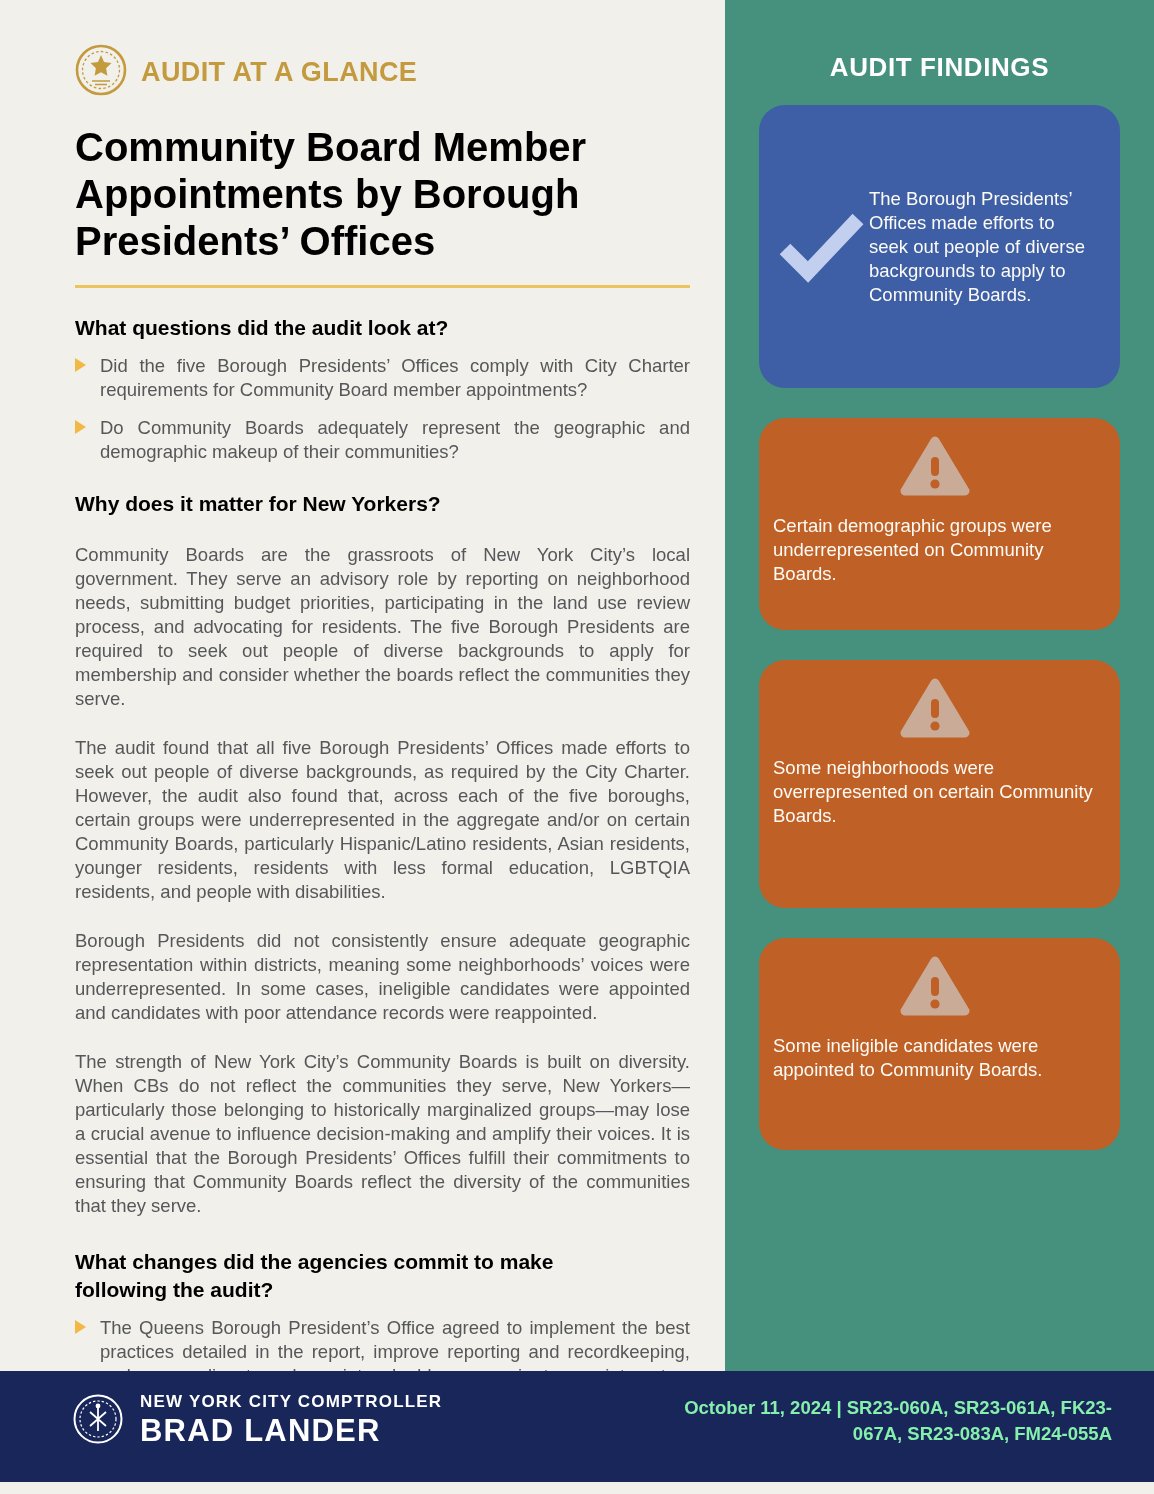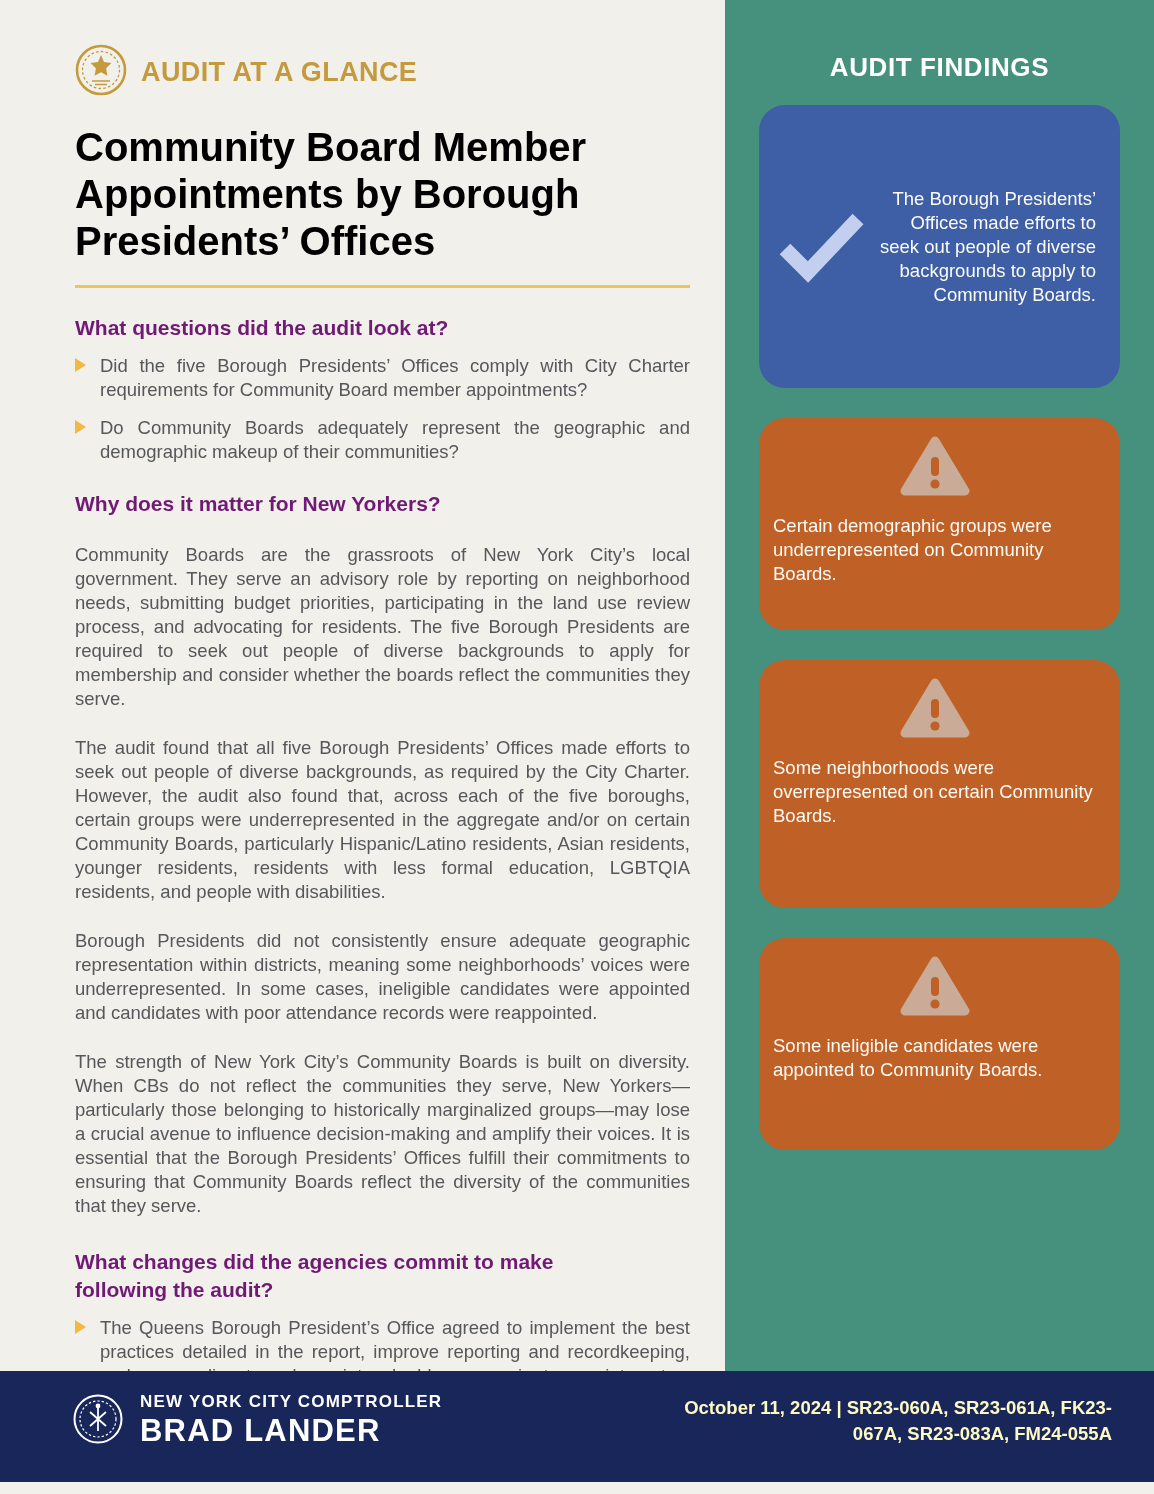--- a/index.html
+++ b/index.html
@@ -31,7 +31,7 @@
   .card { border-radius:26px; display:flex; align-items:center; padding:0 24px 0 14px; box-sizing:border-box; }
   .card-icon { flex:0 0 96px; display:flex; justify-content:center; align-items:center; }
   .card p { margin:0; color:#fdfbf6; font-size:18.5px; line-height:24px; }
-  .card.blue { background:#3e5fa6;text-align:right; }
+  .card.blue { background:#3e5fa6; }
   .card.orange { background:#bf6026;flex-direction:column; }
   .card.c1 { height:283px; }
   .card.c2 { height:212px; }

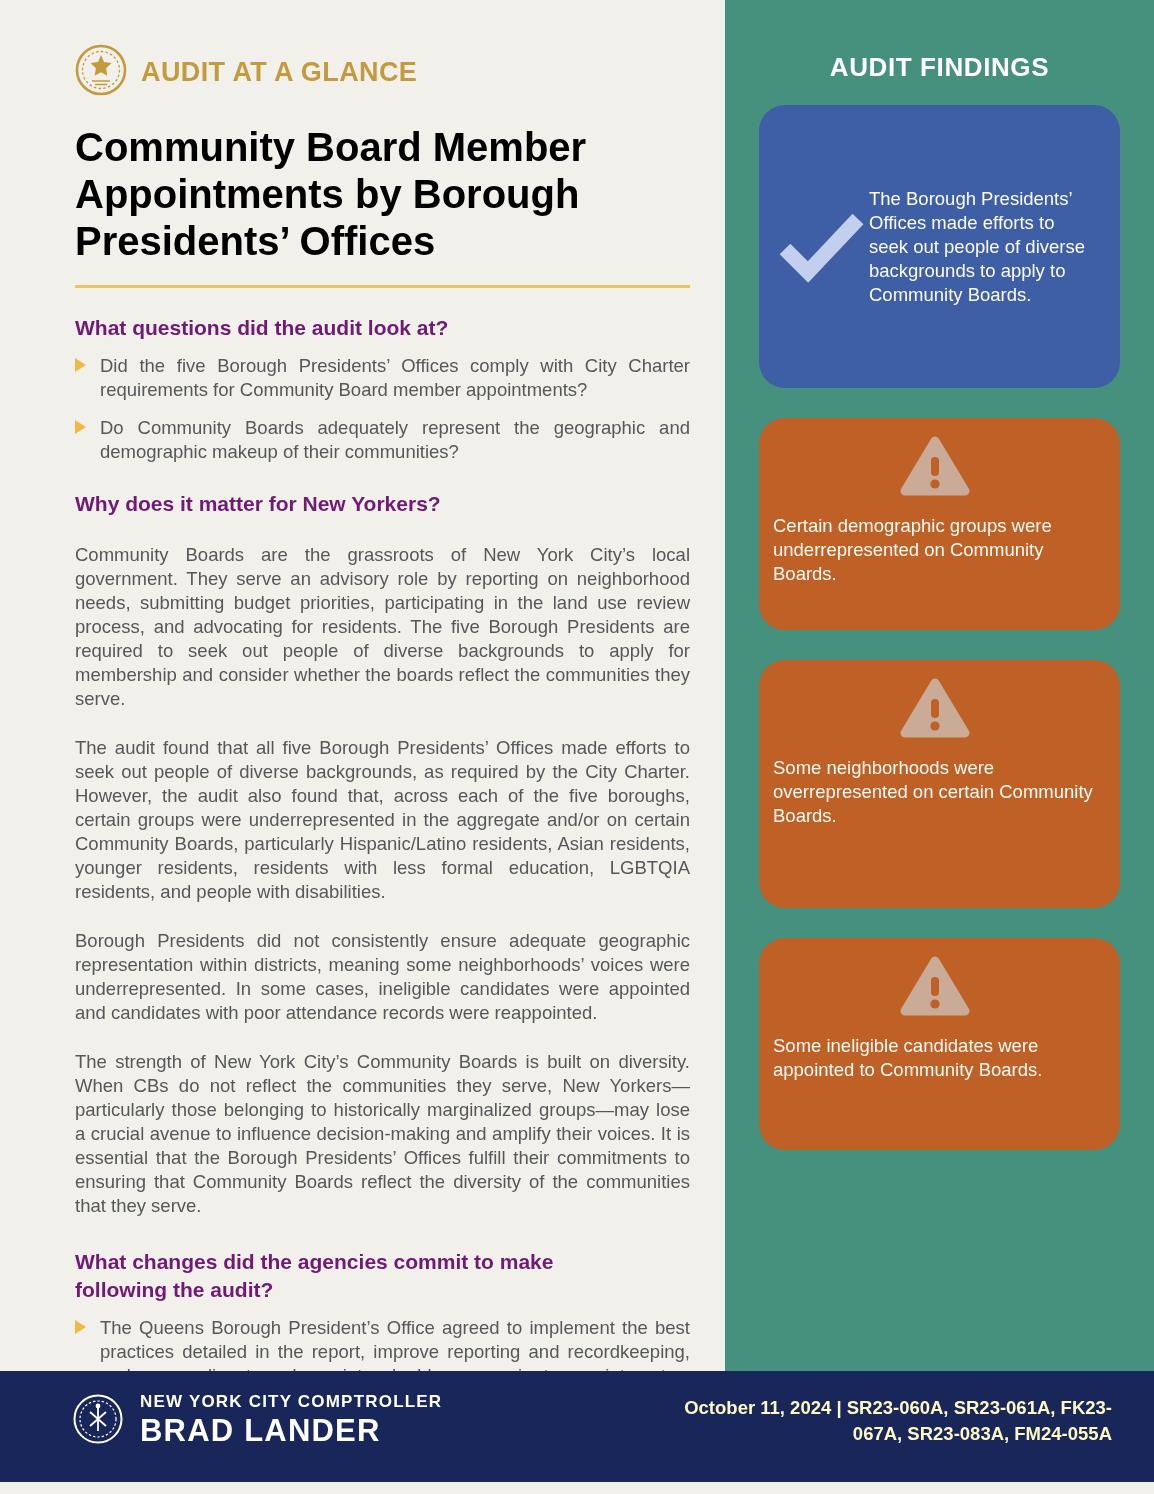--- a/index.html
+++ b/index.html
@@ -17,7 +17,7 @@
   .eyebrow { color:#c49a3e; font-size:27px; font-weight:bold; letter-spacing:0.4px; }
   .title { color:#000000; font-size:40px; line-height:47px; font-weight:bold; margin:24px 0 0; }
   .rule { height:3px; background:#ecc45e; border:none; margin:20px 0 0; }
-  .section-heading { color:#701a75; font-size:21px; line-height:28px; font-weight:bold; margin:26px 0 0; }
+  .section-heading { color:#000000; font-size:21px; line-height:28px; font-weight:bold; margin:26px 0 0; }
   .bullets { margin-top:12px; display:flex; flex-direction:column; gap:14px; }
   .bullet { display:flex; gap:14px; }
   .tri { flex:0 0 auto; margin-top:4px; }

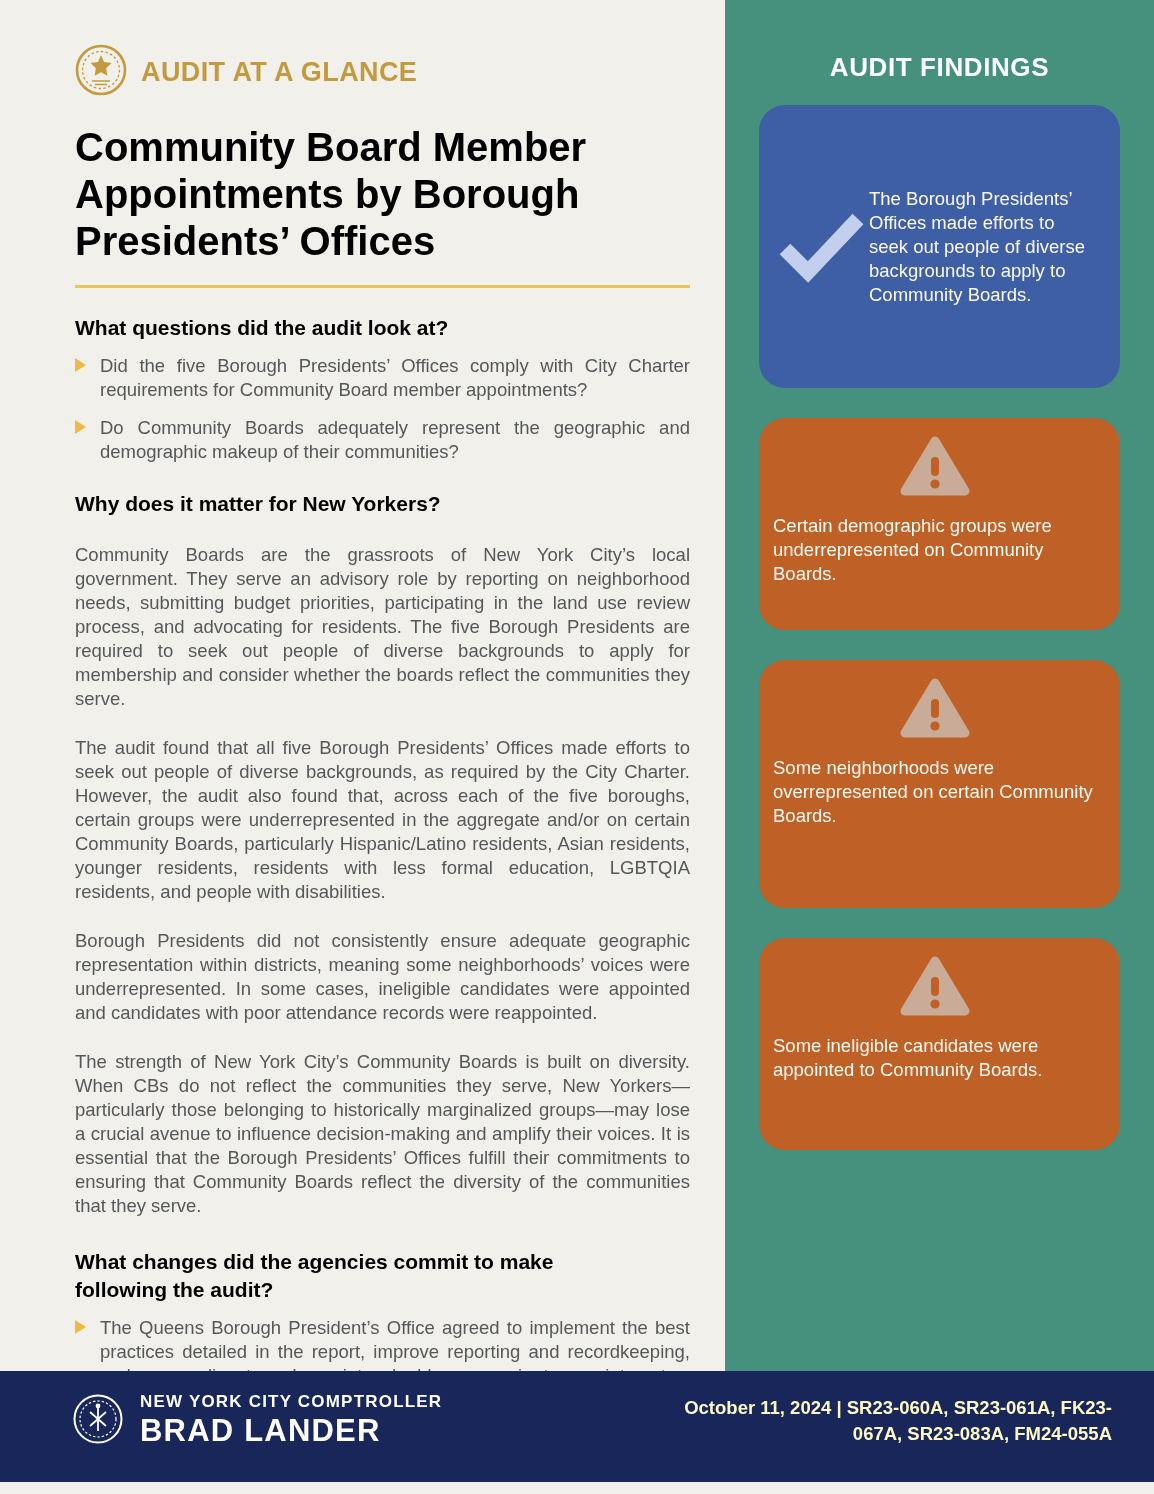--- a/index.html
+++ b/index.html
@@ -46,7 +46,7 @@
   .footer-left { display:flex; align-items:center; gap:16px; }
   .footer-org { color:#ffffff; font-weight:bold; font-size:17px; letter-spacing:1.2px; }
   .footer-name { color:#ffffff; font-weight:bold; font-size:31px; letter-spacing:1.2px; margin-top:1px; }
-  .footer-date { color:#fef9c3; font-weight:bold; font-size:18.5px; line-height:26px; text-align:right; }
+  .footer-date { color:#86efac; font-weight:bold; font-size:18.5px; line-height:26px; text-align:right; }
 </style>
 </head>
 <body>

